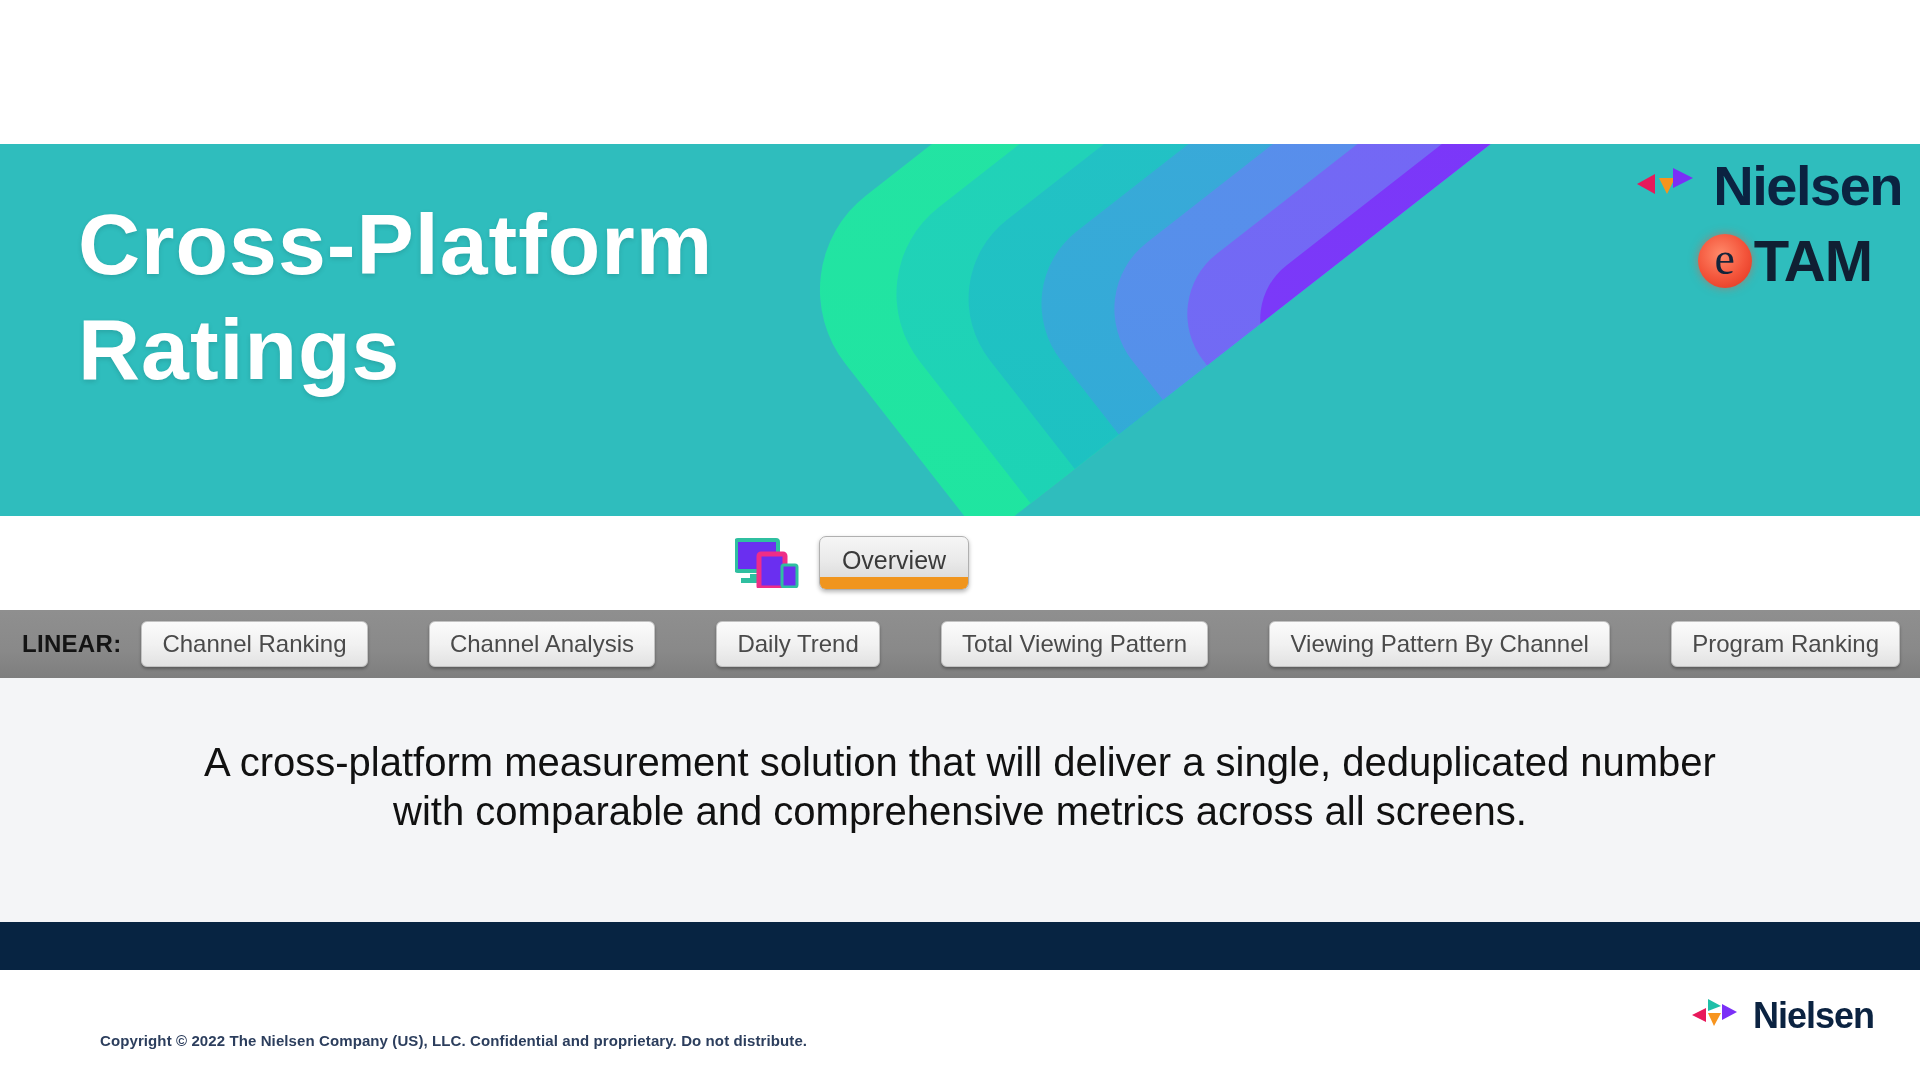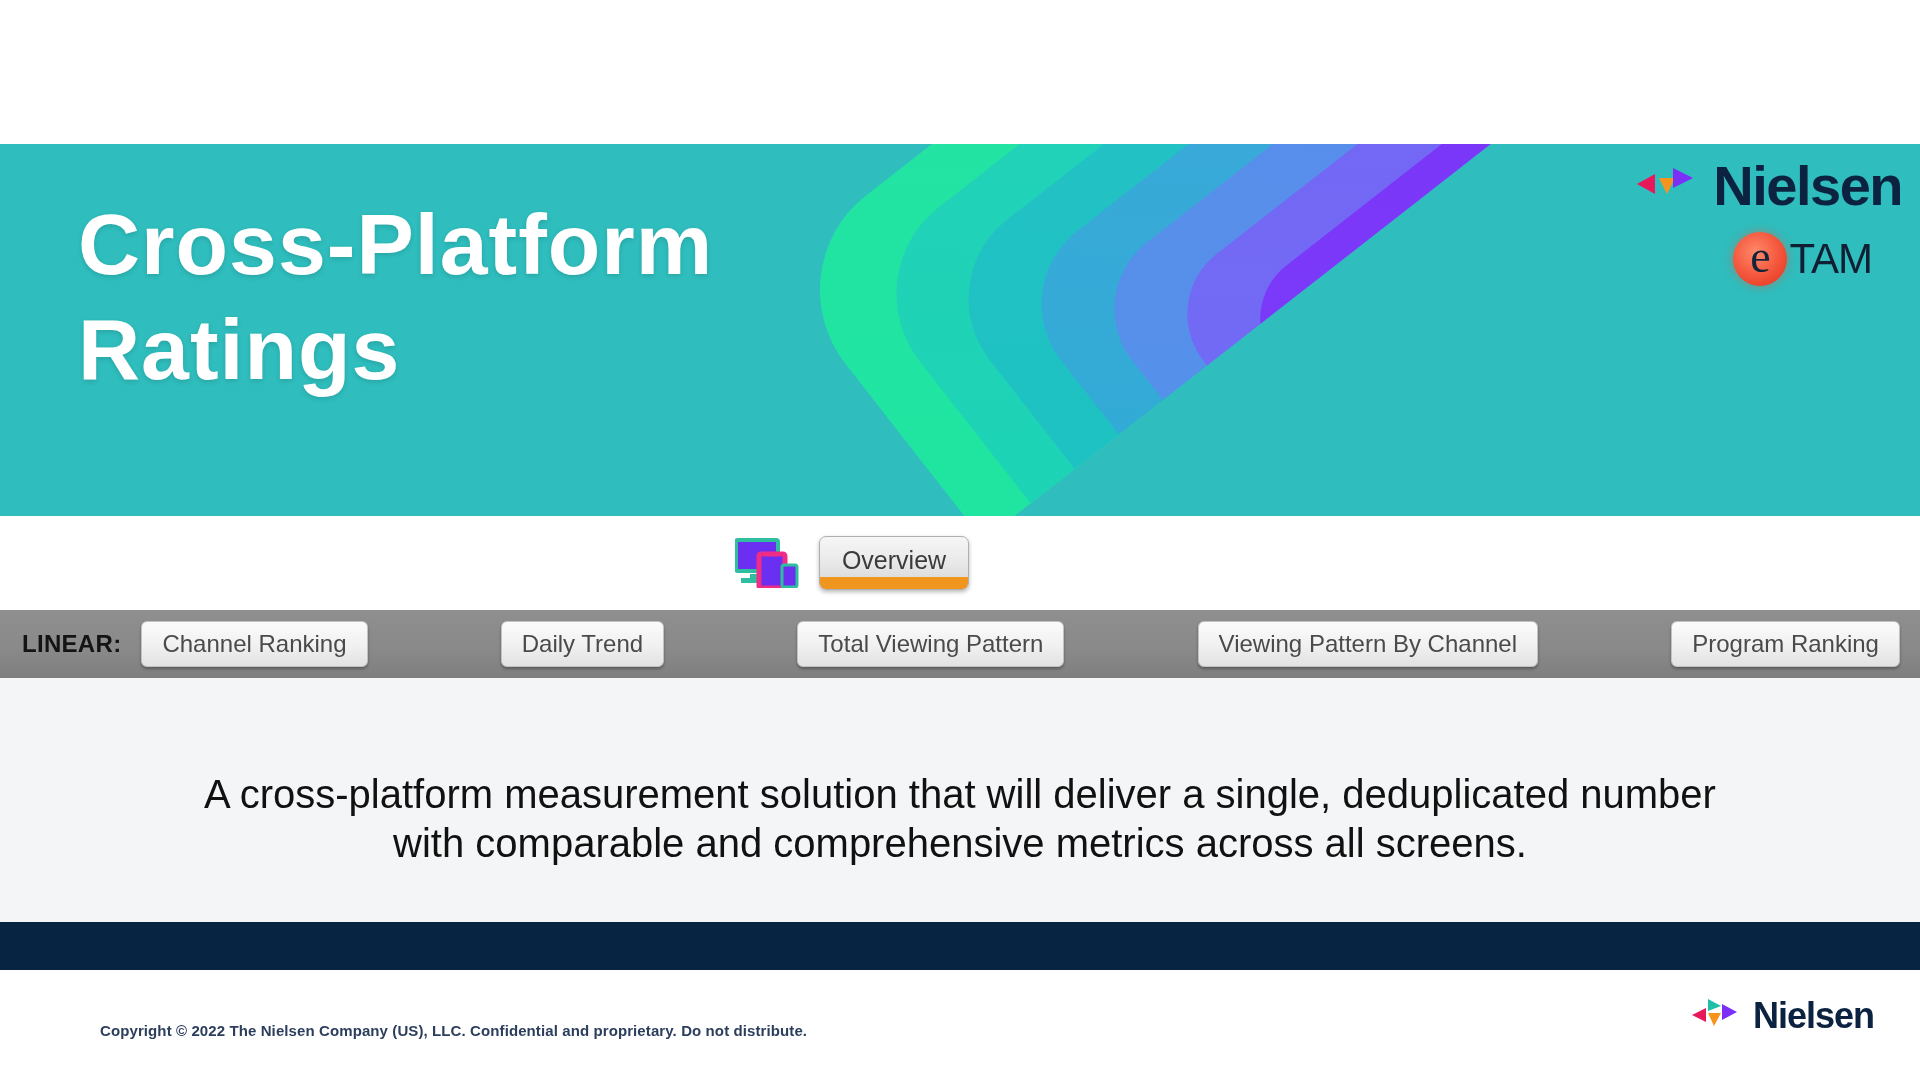--- a/index.html
+++ b/index.html
@@ -111,8 +111,8 @@
   }
   .etam-text {
     color: #101f33;
-    font-size: 42px;
-    font-weight: 400;
+    font-size: 58px;
+    font-weight: 700;
     letter-spacing: -1px;
     line-height: 1;
   }

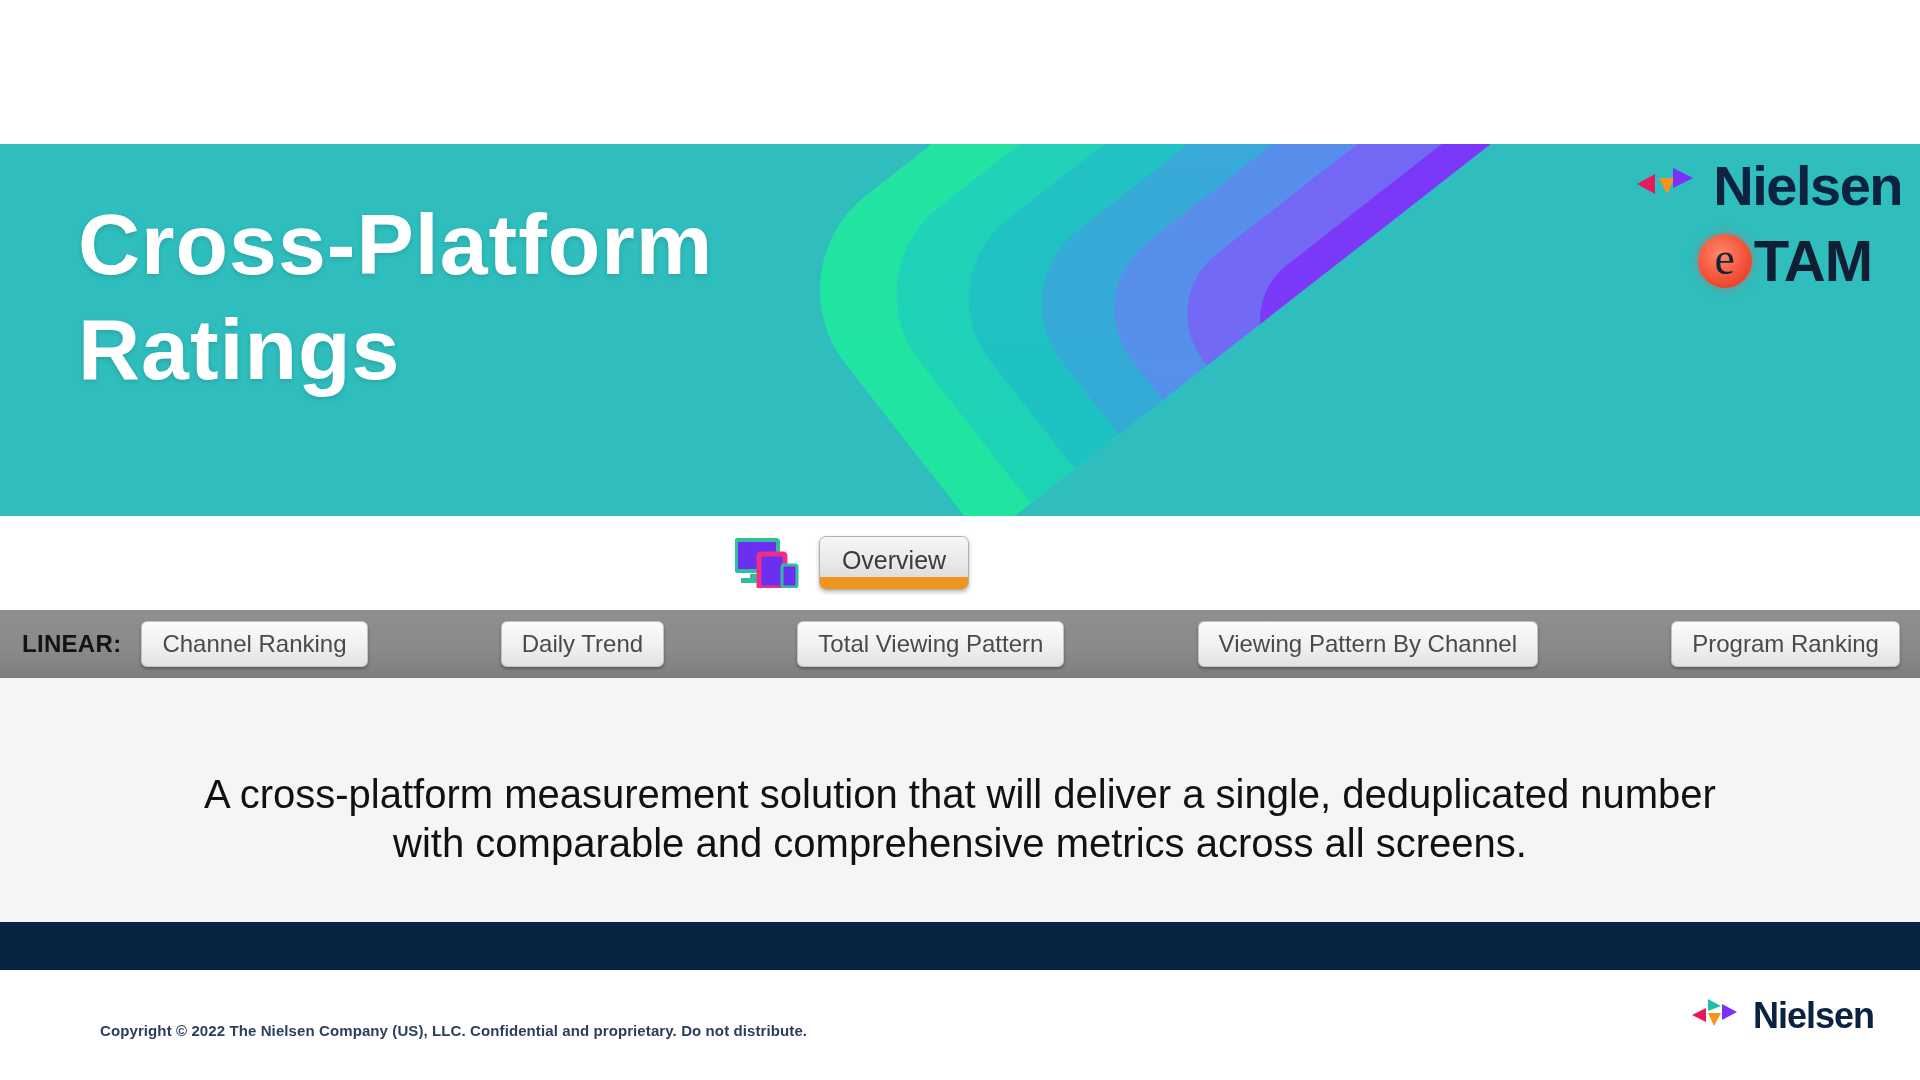--- a/index.html
+++ b/index.html
@@ -370,6 +370,7 @@
     <span class="linear-label">LINEAR:</span>
     <div class="linear-btns">
       <button class="linear-btn">Channel Ranking</button>
+      <button class="linear-btn">Channel Analysis</button>
       <button class="linear-btn">Daily Trend</button>
       <button class="linear-btn">Total Viewing Pattern</button>
       <button class="linear-btn">Viewing Pattern By Channel</button>

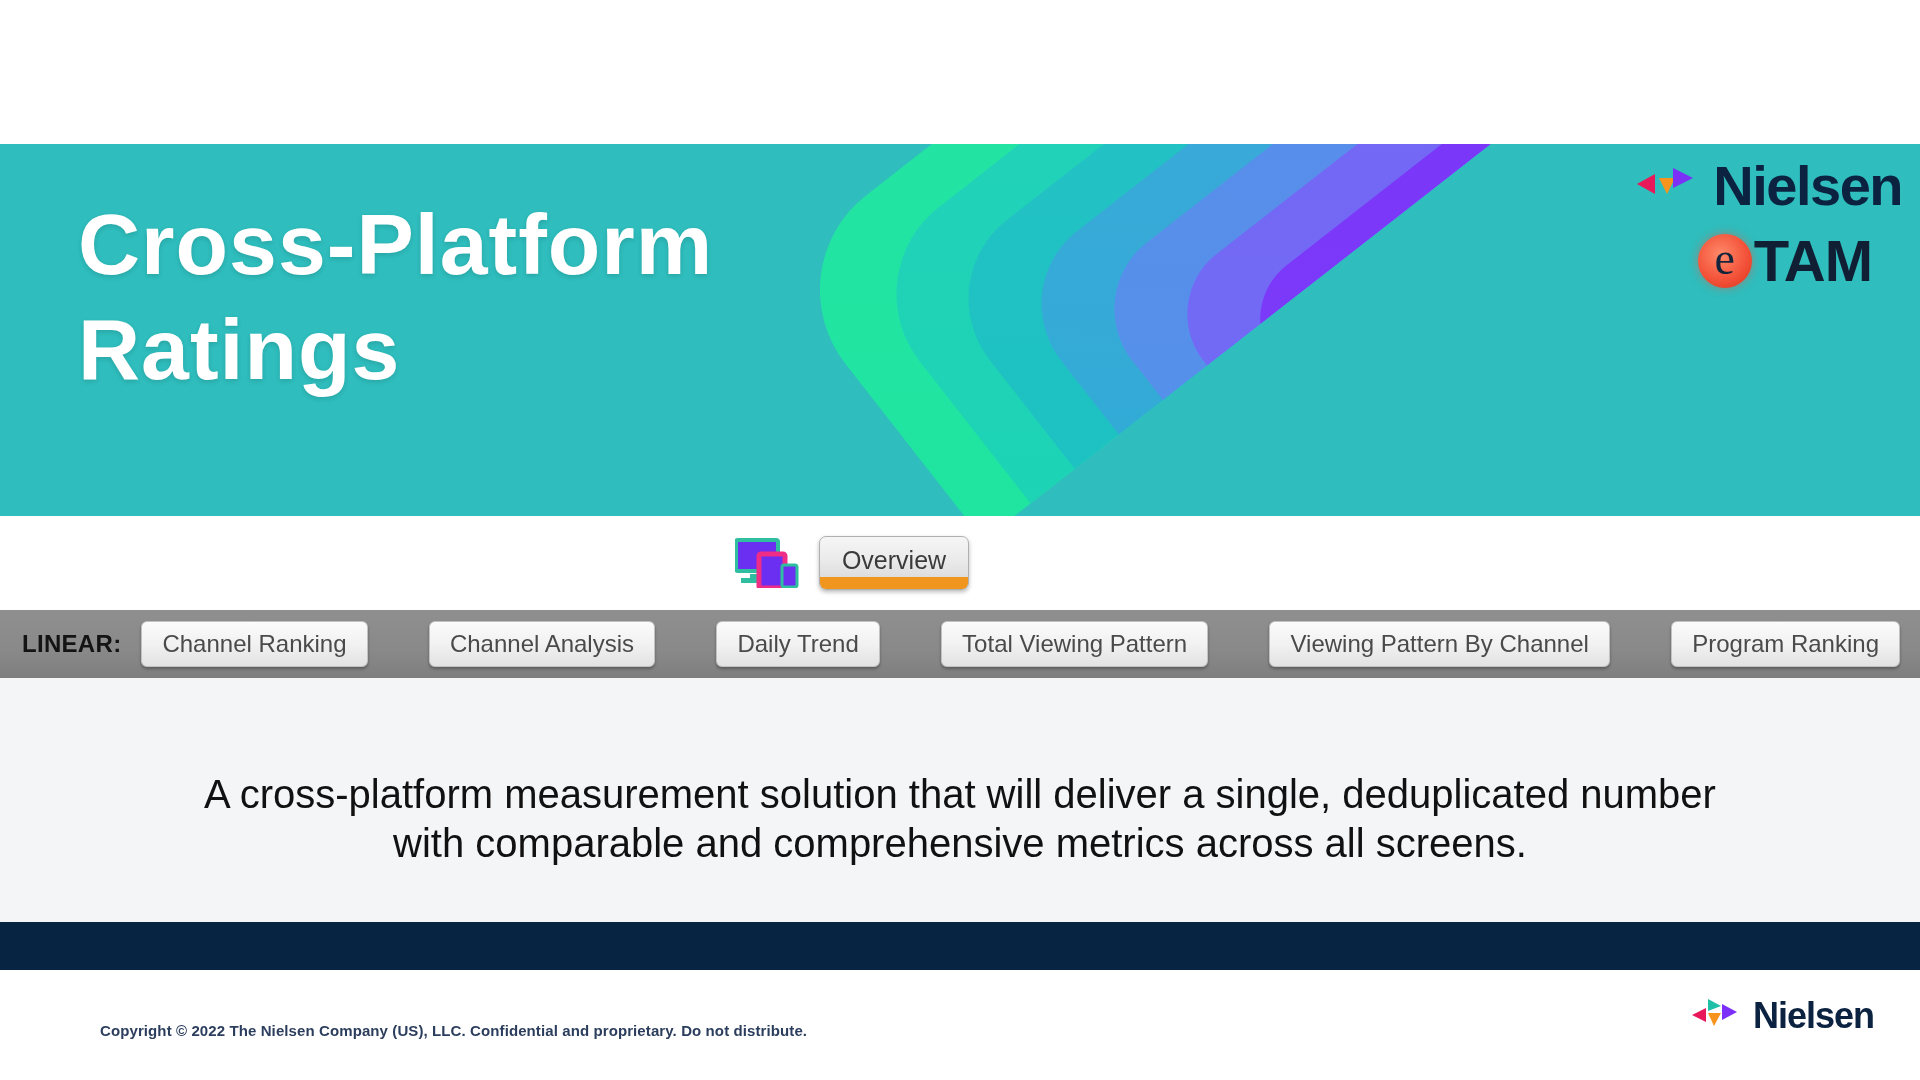--- a/index.html
+++ b/index.html
@@ -213,7 +213,7 @@
     justify-content: center;
   }
   .content-text {
-    margin-top: 92px;
+    margin-top: 60px;
     width: 1520px;
     text-align: center;
     font-size: 40px;

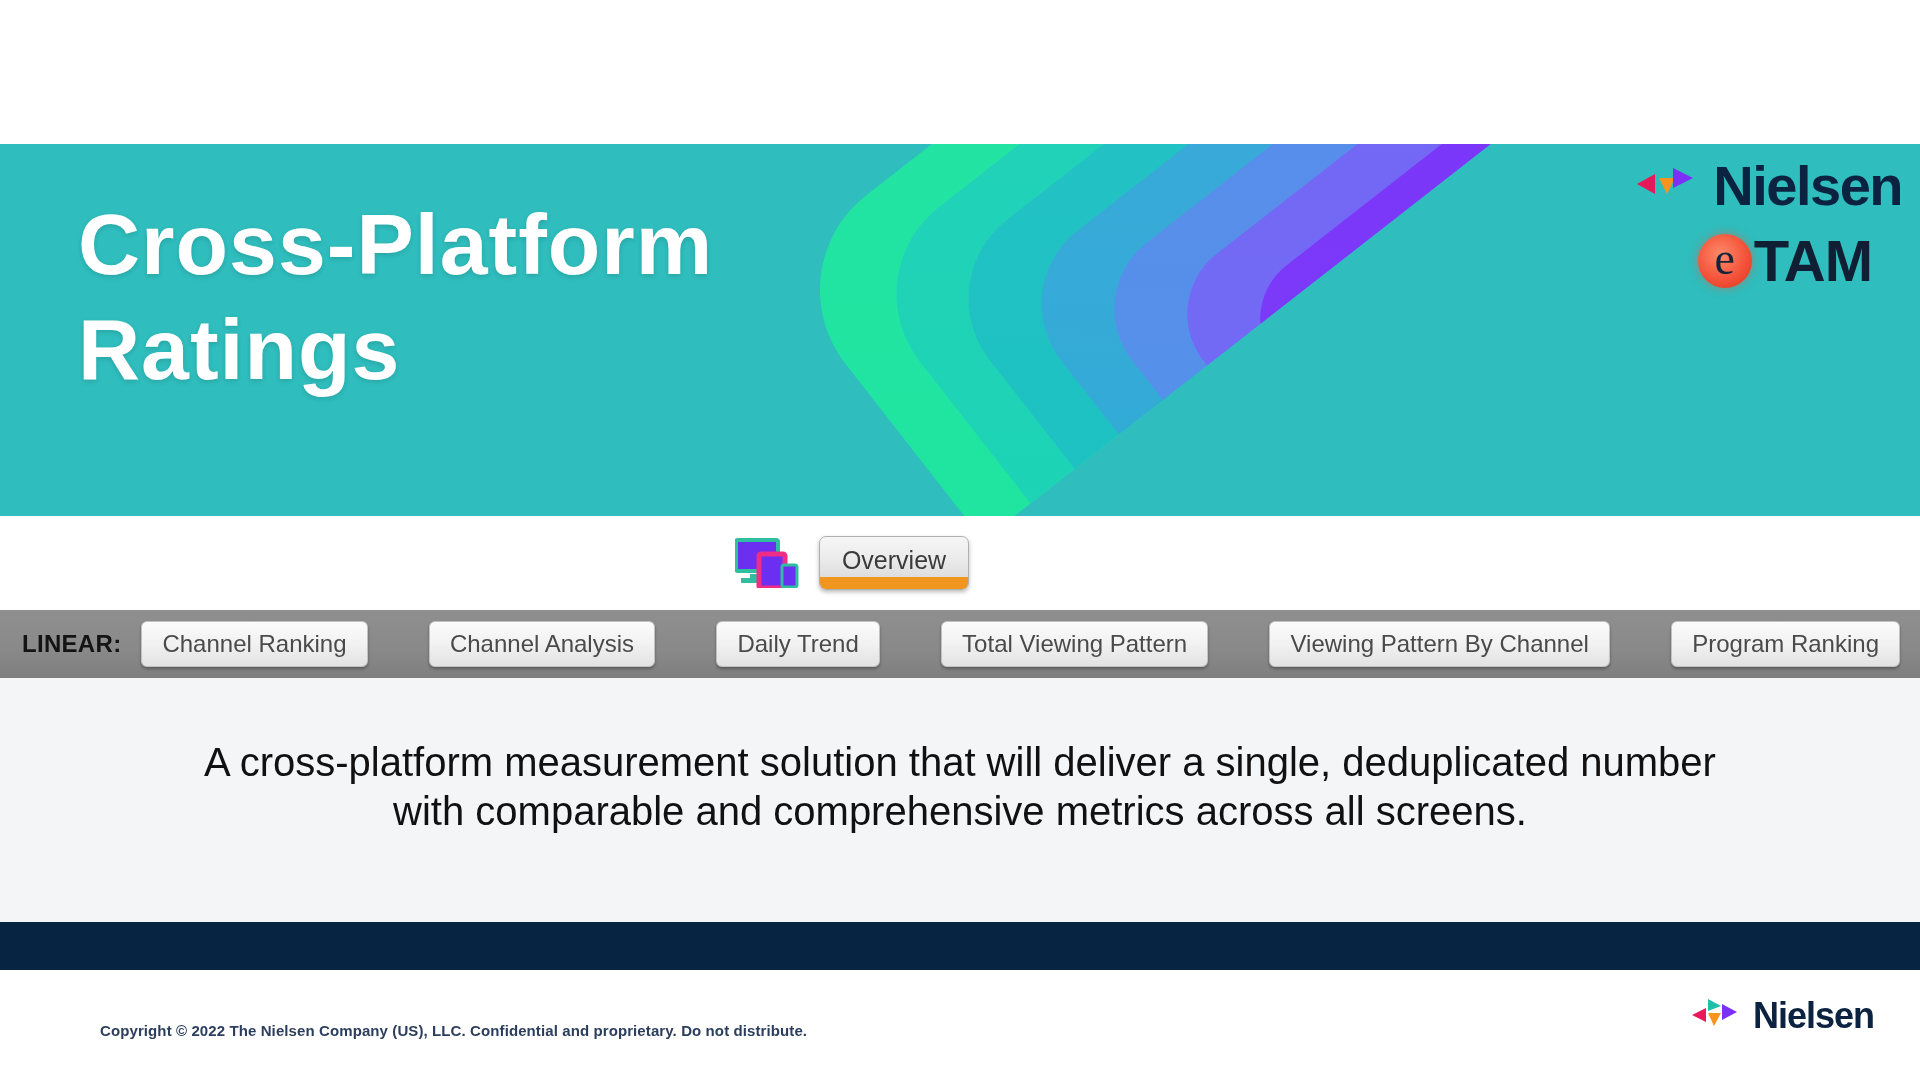--- a/index.html
+++ b/index.html
@@ -241,7 +241,7 @@
   .footer-copy {
     position: absolute;
     left: 100px;
-    top: 52px;
+    top: 62px;
     font-size: 15px;
     color: #2c3e5d;
     font-weight: 600;

